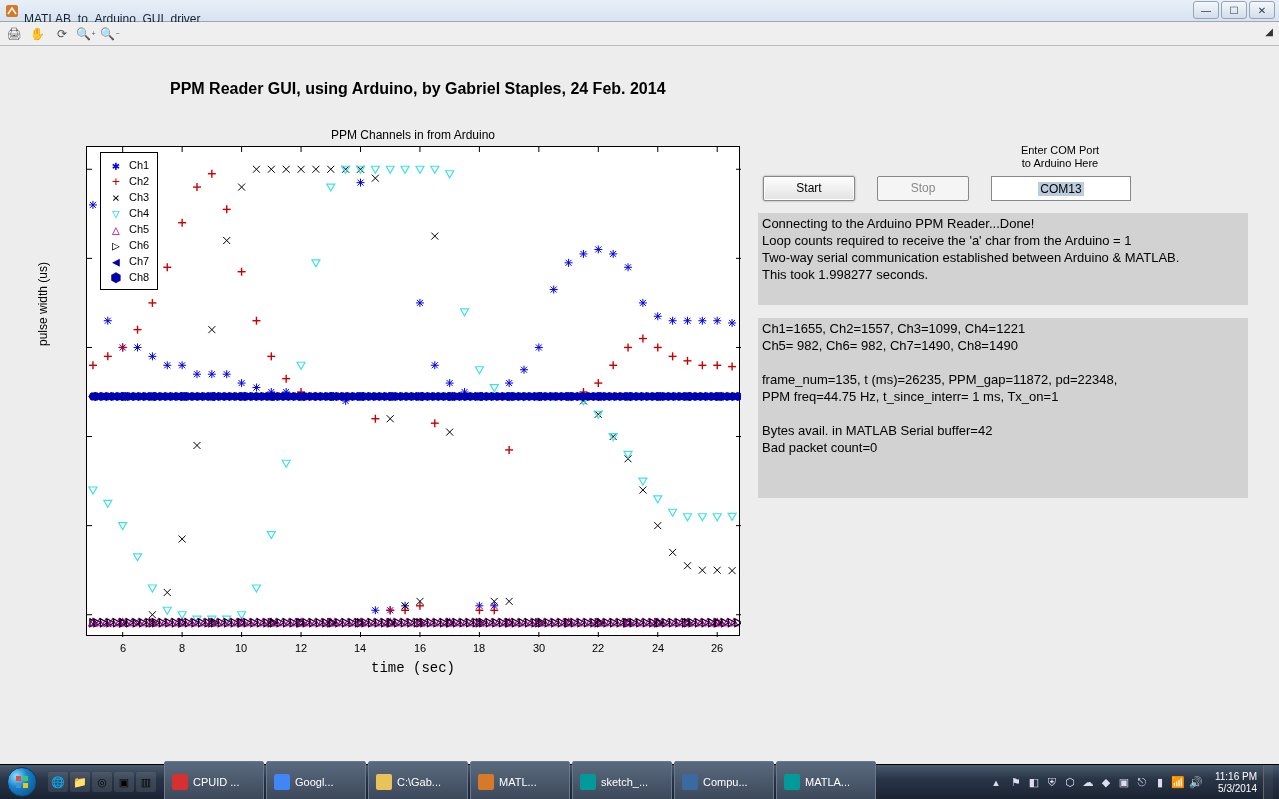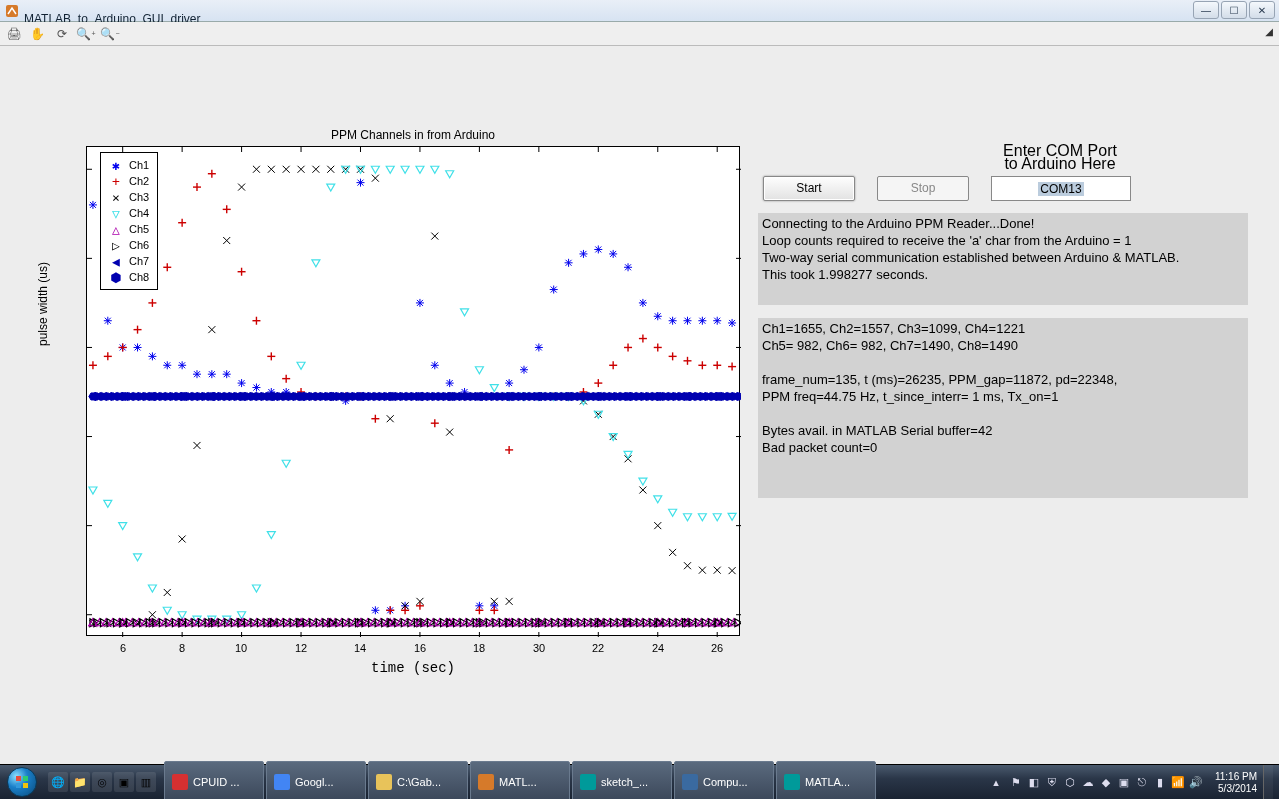--- a/index.html
+++ b/index.html
@@ -169,6 +169,7 @@
 </div>
 
 <div class="figure-area">
+  <div class="main-title">PPM Reader GUI, using Arduino, by Gabriel Staples, 24 Feb. 2014</div>
   <div class="chart-subtitle">PPM Channels in from Arduino</div>
 
   <div class="ytick" style="top:558px">1000</div>

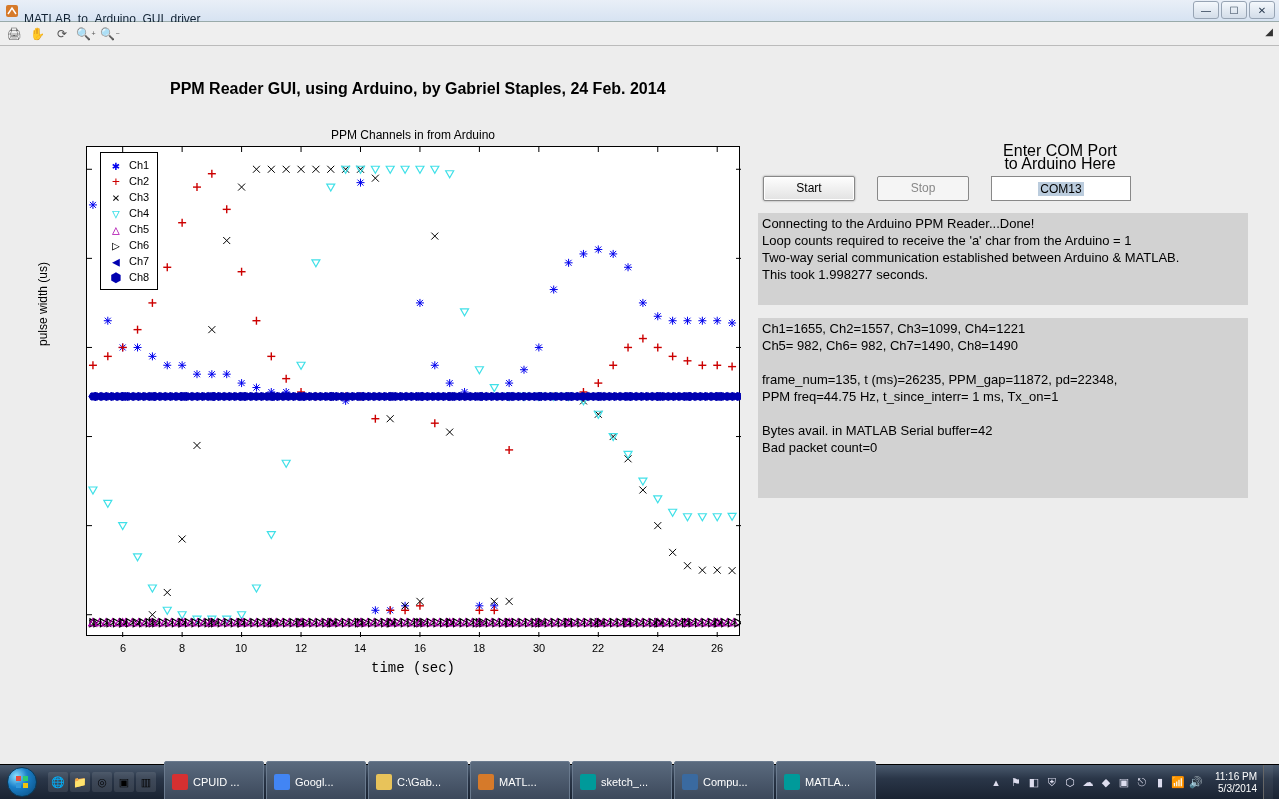--- a/index.html
+++ b/index.html
@@ -78,7 +78,7 @@
   
   .com-label {
     position:absolute; left:1000px; top:98px; width:120px; text-align:center;
-    font-family: Arial; font-size:16px; line-height:13px;
+    font-family: Arial; font-size:11px; line-height:13px;
   }
   .btn {
     position:absolute; height:25px; width:92px;

